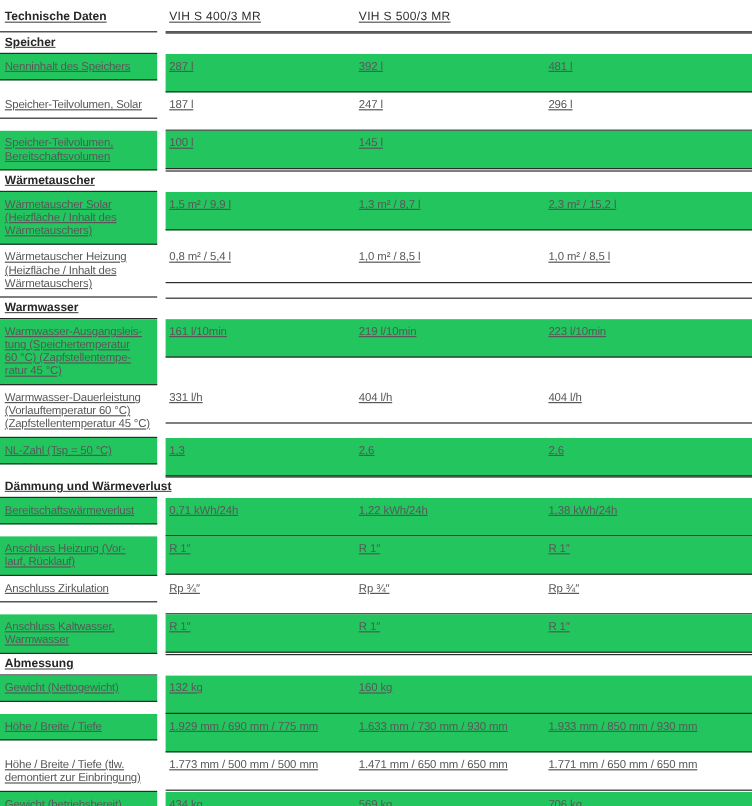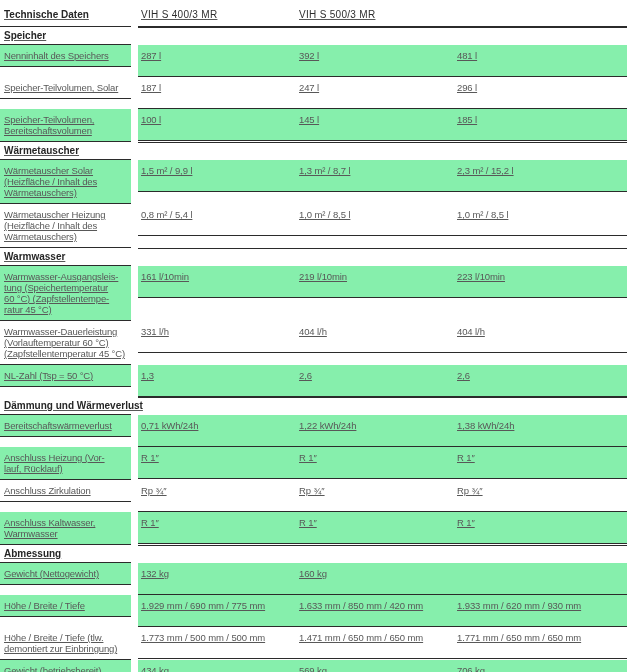--- a/index.html
+++ b/index.html
@@ -107,7 +107,7 @@
     white-space: nowrap;
   }
   .data-row.shaded .lcell,
-  .data-row.shaded .vals { background: #86efac; }
+  .data-row.shaded .vals { background: #22c55e; }
 </style>
 </head>
 <body>

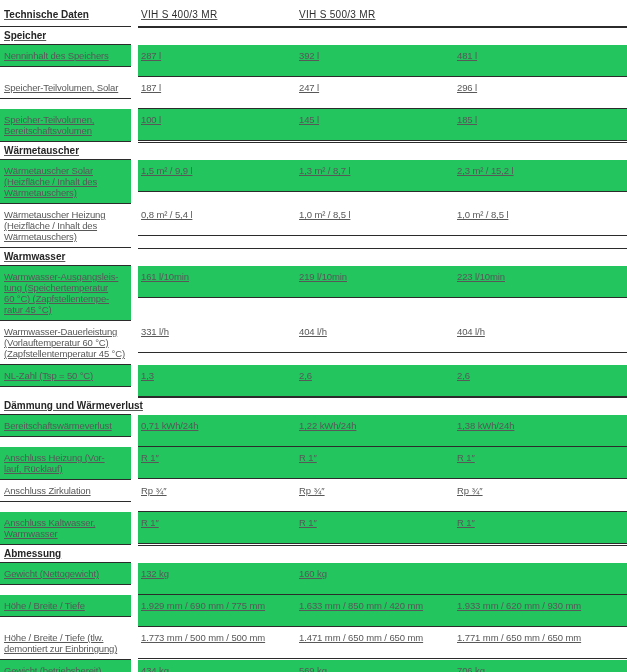--- a/index.html
+++ b/index.html
@@ -149,7 +149,6 @@
         <div class="vals">
           <div class="vcell">100 l</div>
           <div class="vcell">145 l</div>
-          <div class="vcell">185 l</div>
         </div>
       </div>
       <div class="row section-row">

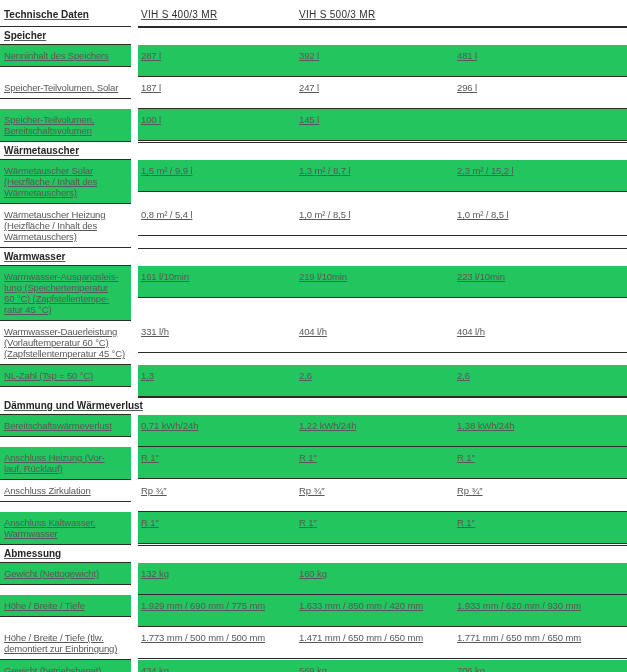--- a/index.html
+++ b/index.html
@@ -261,7 +261,7 @@
         <div class="lcell">Höhe / Breite / Tiefe</div>
         <div class="vals">
           <div class="vcell">1.929 mm / 690 mm / 775 mm</div>
-          <div class="vcell">1.633 mm / 850 mm / 420 mm</div>
+          <div class="vcell">1.633 mm / 730 mm / 930 mm</div>
           <div class="vcell">1.933 mm / 620 mm / 930 mm</div>
         </div>
       </div>

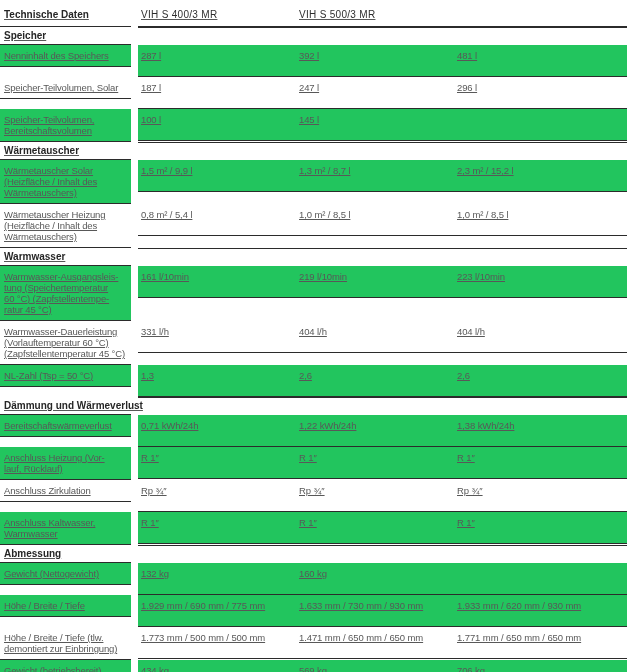--- a/index.html
+++ b/index.html
@@ -262,7 +262,7 @@
         <div class="vals">
           <div class="vcell">1.929 mm / 690 mm / 775 mm</div>
           <div class="vcell">1.633 mm / 730 mm / 930 mm</div>
-          <div class="vcell">1.933 mm / 620 mm / 930 mm</div>
+          <div class="vcell">1.933 mm / 850 mm / 930 mm</div>
         </div>
       </div>
       <div class="row data-row">

